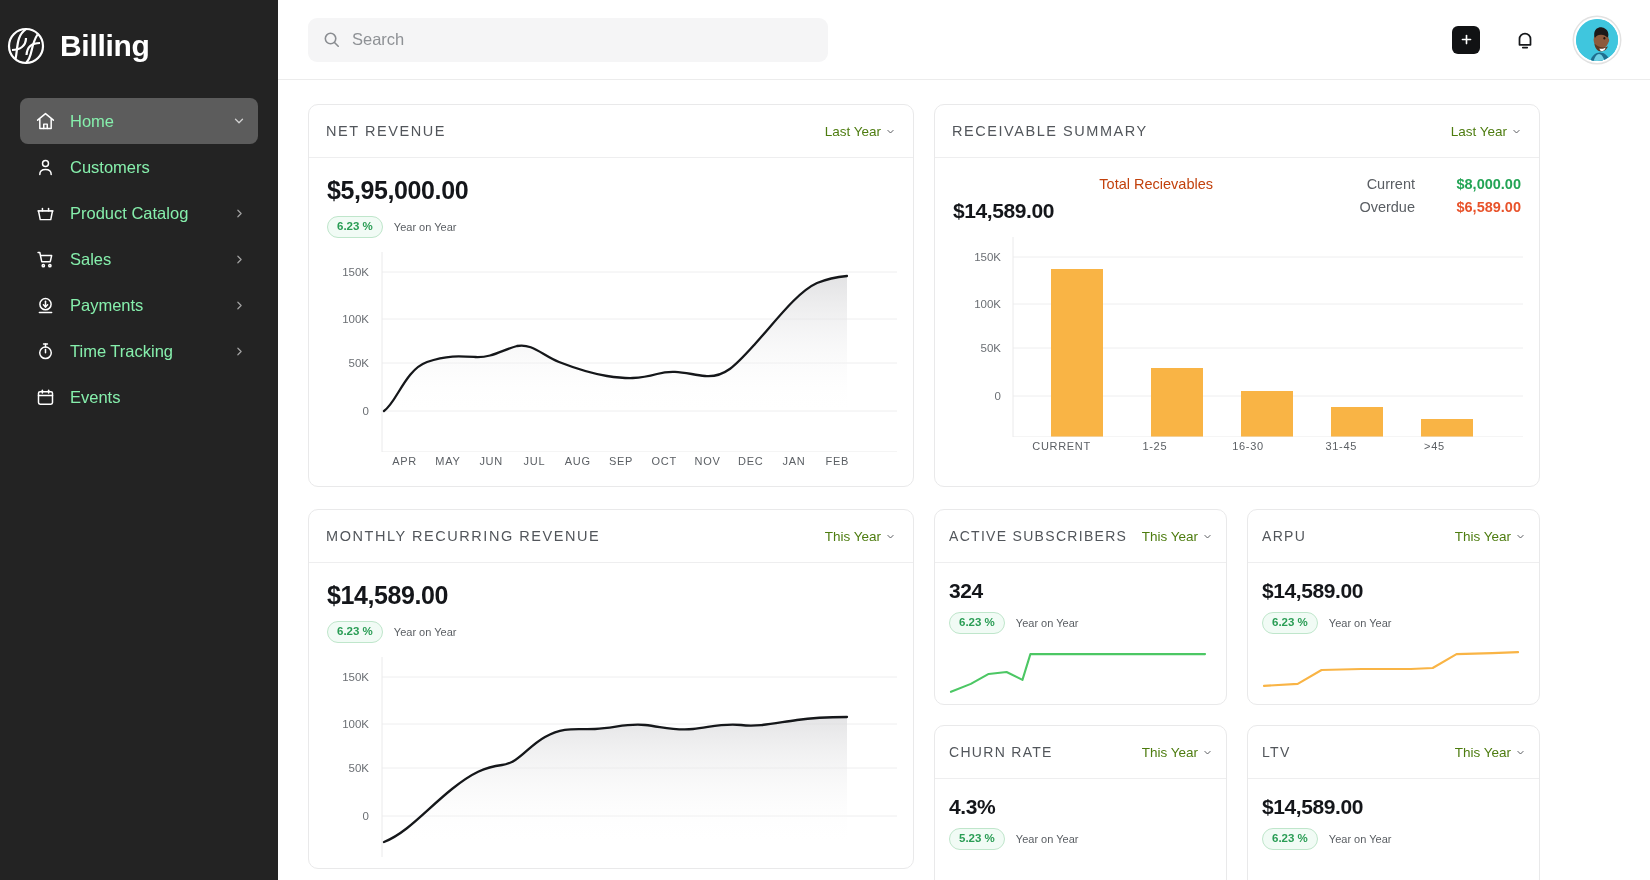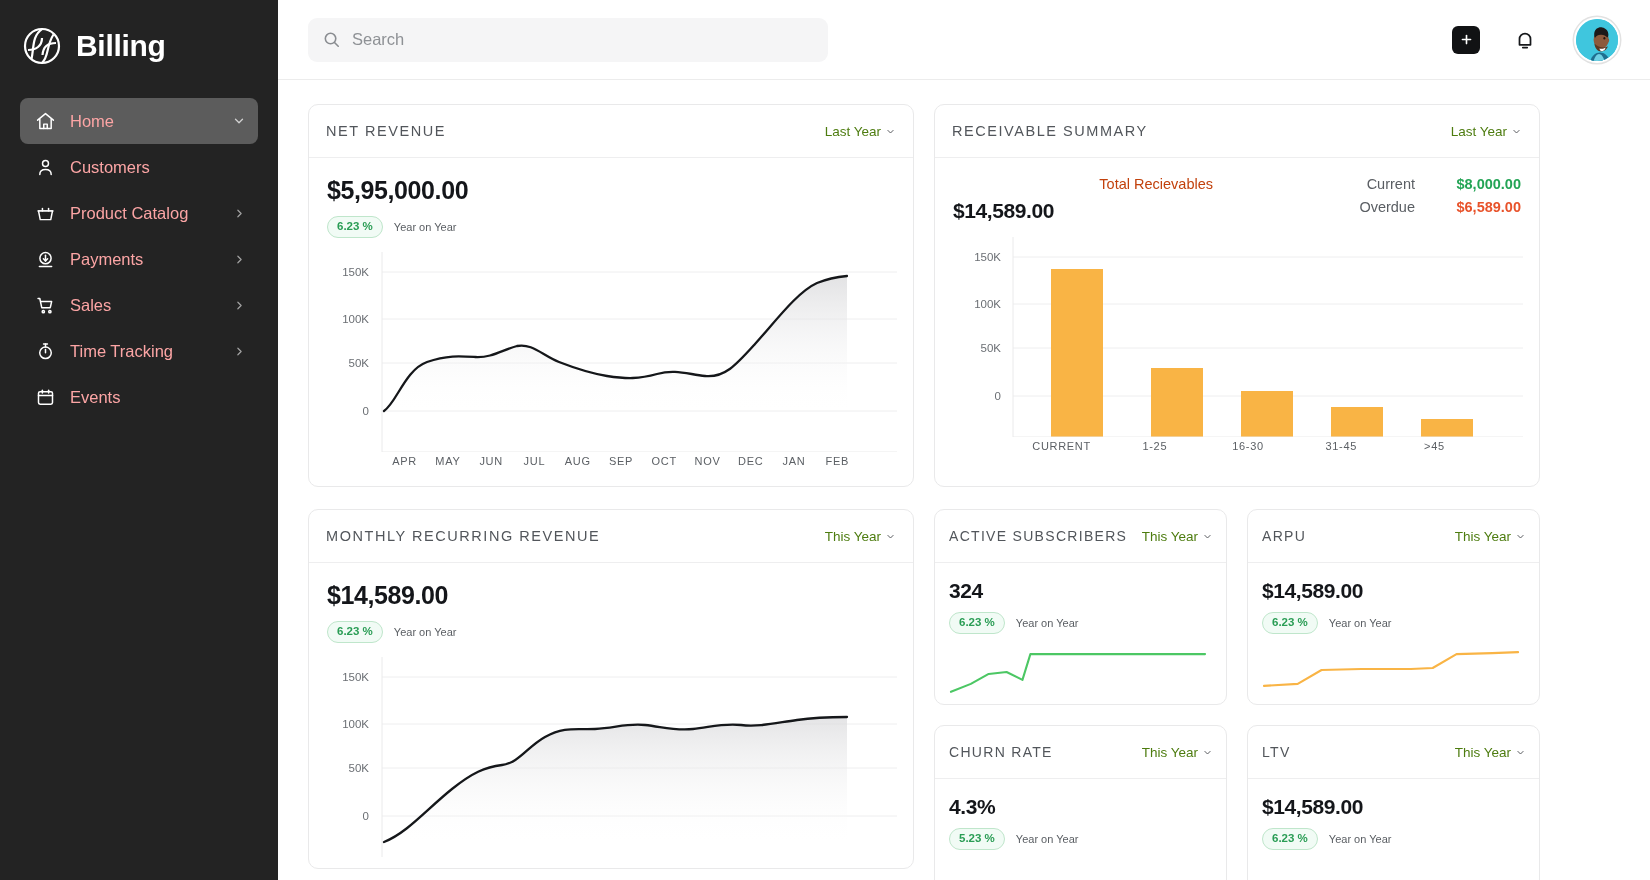--- a/index.html
+++ b/index.html
@@ -22,7 +22,7 @@
   }
   .brand {
     display: flex; align-items: center; gap: 14px;
-    padding: 26px 0 26px 22px;
+    padding: 26px 0 26px 6px;
   }
   .brand-logo { width: 40px; height: 40px; flex: 0 0 40px; }
   .brand-name {

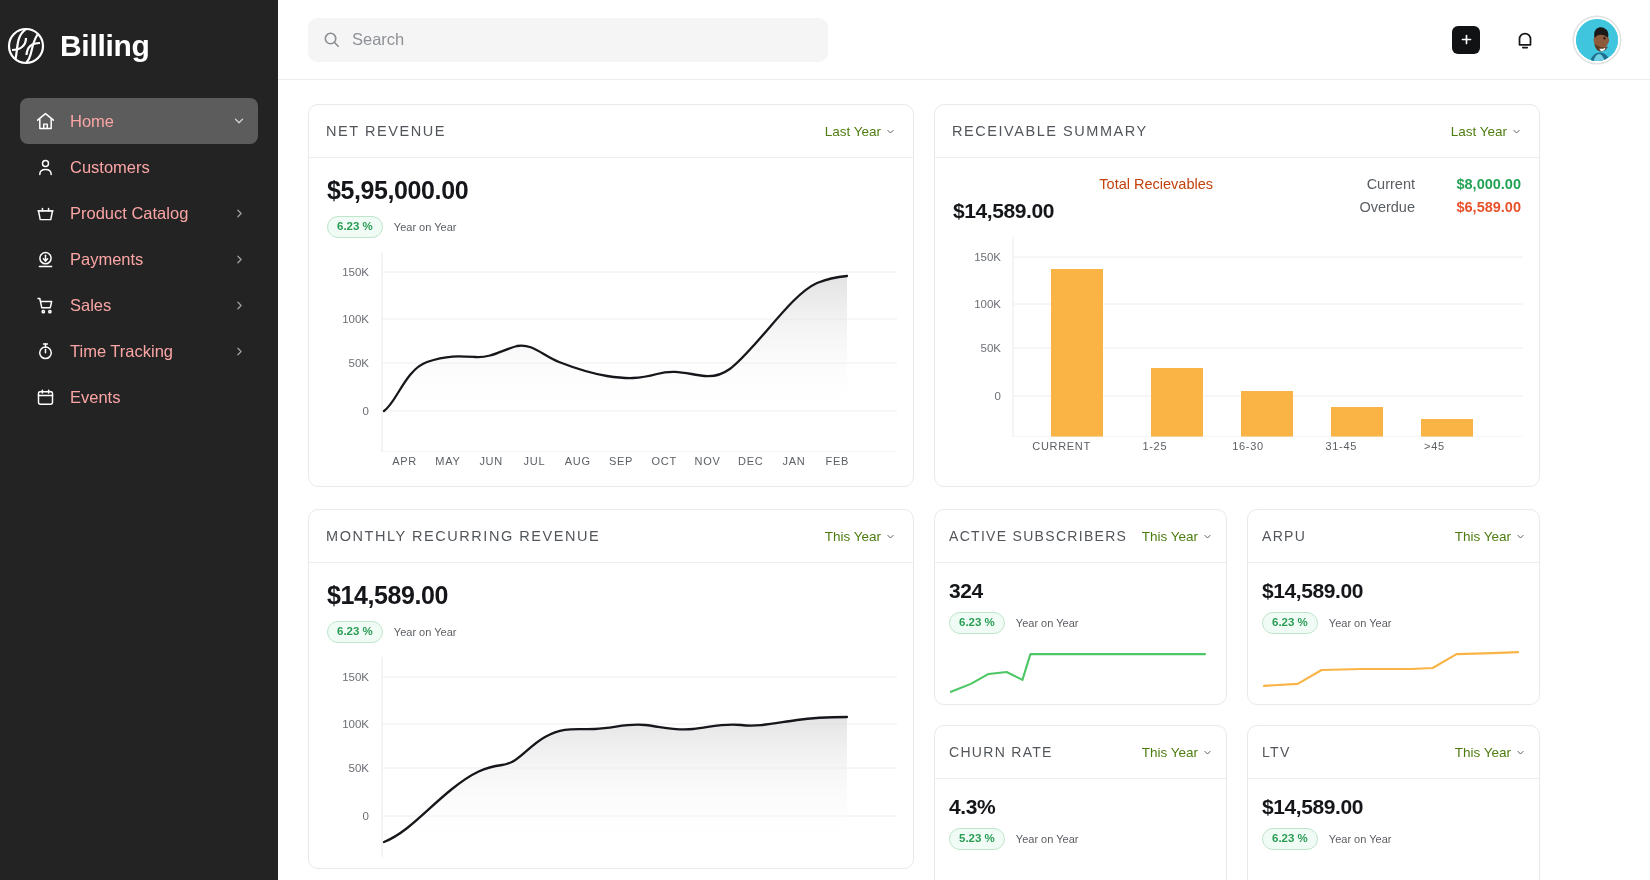--- a/index.html
+++ b/index.html
@@ -34,7 +34,7 @@
     height: 46px;
     padding: 0 12px 0 14px;
     border-radius: 8px;
-    color: #fca5a5;
+    color: #86efac;
     cursor: pointer;
     margin-bottom: 0px;
   }

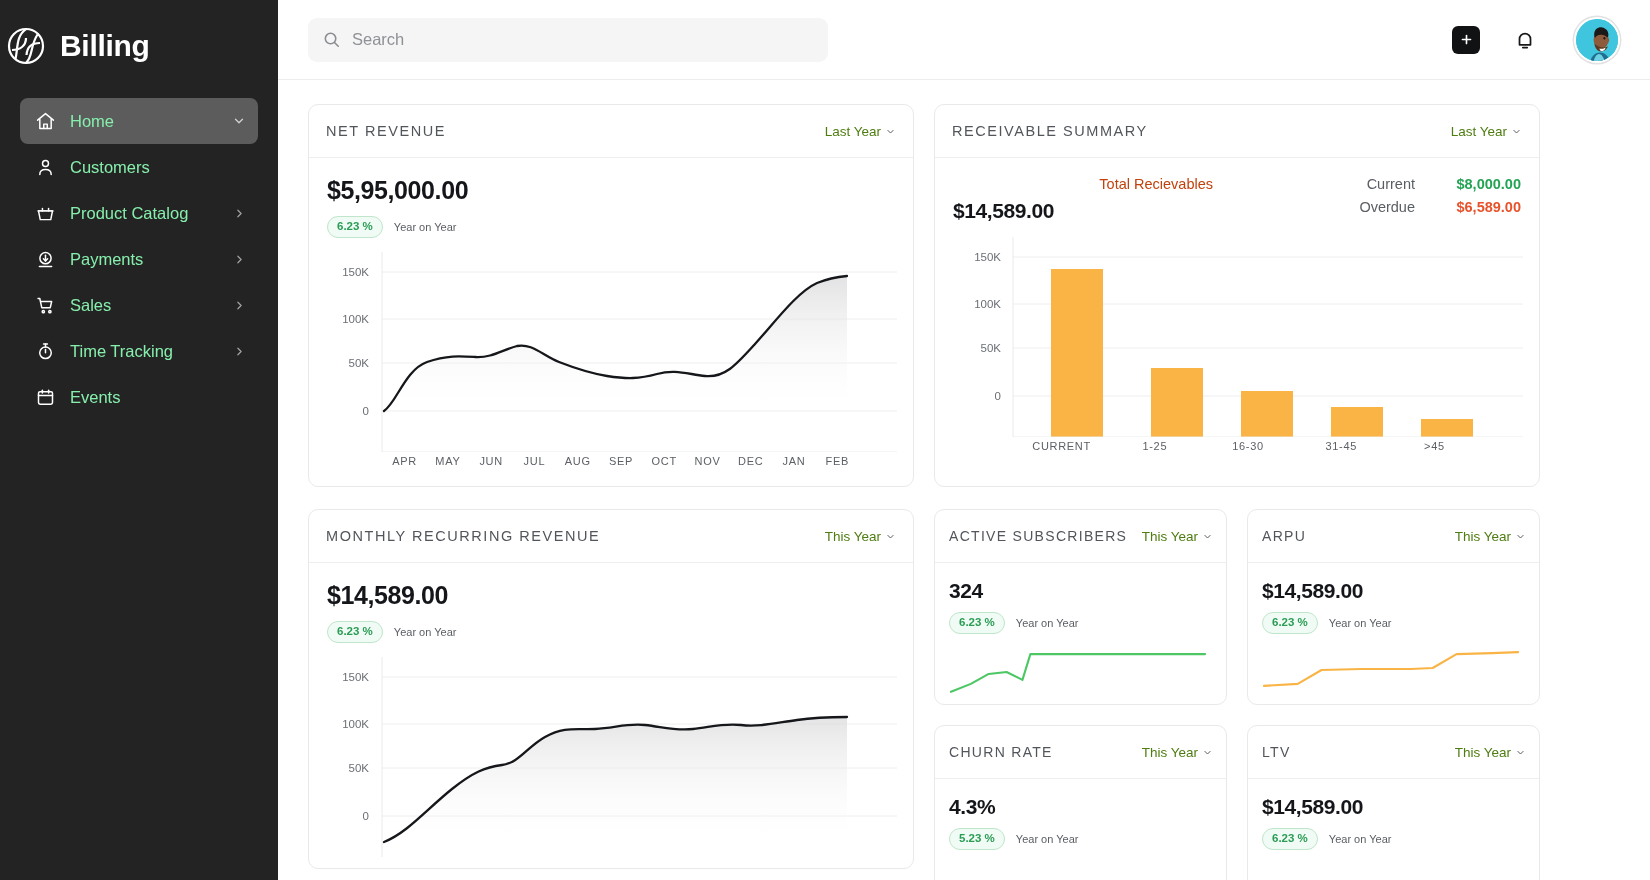--- a/index.html
+++ b/index.html
@@ -217,6 +217,23 @@
       <div class="nav-item">
         <span class="nav-ico">
           <svg width="21" height="21" viewBox="0 0 24 24" fill="none" stroke="#fff" stroke-width="1.7" stroke-linecap="round" stroke-linejoin="round">
+              <path d="M3.5 4h2l2.2 10.5h9.6"></path>
+              <path d="M7 7.5h12l-1.4 6.2"></path>
+              <circle cx="9.5" cy="19" r="1.3"></circle>
+              <circle cx="17" cy="19" r="1.3"></circle>
+            </svg>
+        </span>
+        <span class="nav-label">Sales</span>
+        <span class="nav-chev">
+          <svg width="13" height="13" viewBox="0 0 24 24" fill="none" stroke="#b9b9b9" stroke-width="2.2" stroke-linecap="round" stroke-linejoin="round">
+              <path d="M9 6l6 6-6 6"></path>
+            </svg>
+        </span>
+      </div>
+
+      <div class="nav-item">
+        <span class="nav-ico">
+          <svg width="21" height="21" viewBox="0 0 24 24" fill="none" stroke="#fff" stroke-width="1.7" stroke-linecap="round" stroke-linejoin="round">
               <circle cx="12" cy="10.5" r="6.4"></circle>
               <path d="M12 7.2v6.4"></path>
               <path d="M9.6 11.2l2.4 2.4 2.4-2.4"></path>
@@ -224,23 +241,6 @@
             </svg>
         </span>
         <span class="nav-label">Payments</span>
-        <span class="nav-chev">
-          <svg width="13" height="13" viewBox="0 0 24 24" fill="none" stroke="#b9b9b9" stroke-width="2.2" stroke-linecap="round" stroke-linejoin="round">
-              <path d="M9 6l6 6-6 6"></path>
-            </svg>
-        </span>
-      </div>
-
-      <div class="nav-item">
-        <span class="nav-ico">
-          <svg width="21" height="21" viewBox="0 0 24 24" fill="none" stroke="#fff" stroke-width="1.7" stroke-linecap="round" stroke-linejoin="round">
-              <path d="M3.5 4h2l2.2 10.5h9.6"></path>
-              <path d="M7 7.5h12l-1.4 6.2"></path>
-              <circle cx="9.5" cy="19" r="1.3"></circle>
-              <circle cx="17" cy="19" r="1.3"></circle>
-            </svg>
-        </span>
-        <span class="nav-label">Sales</span>
         <span class="nav-chev">
           <svg width="13" height="13" viewBox="0 0 24 24" fill="none" stroke="#b9b9b9" stroke-width="2.2" stroke-linecap="round" stroke-linejoin="round">
               <path d="M9 6l6 6-6 6"></path>

